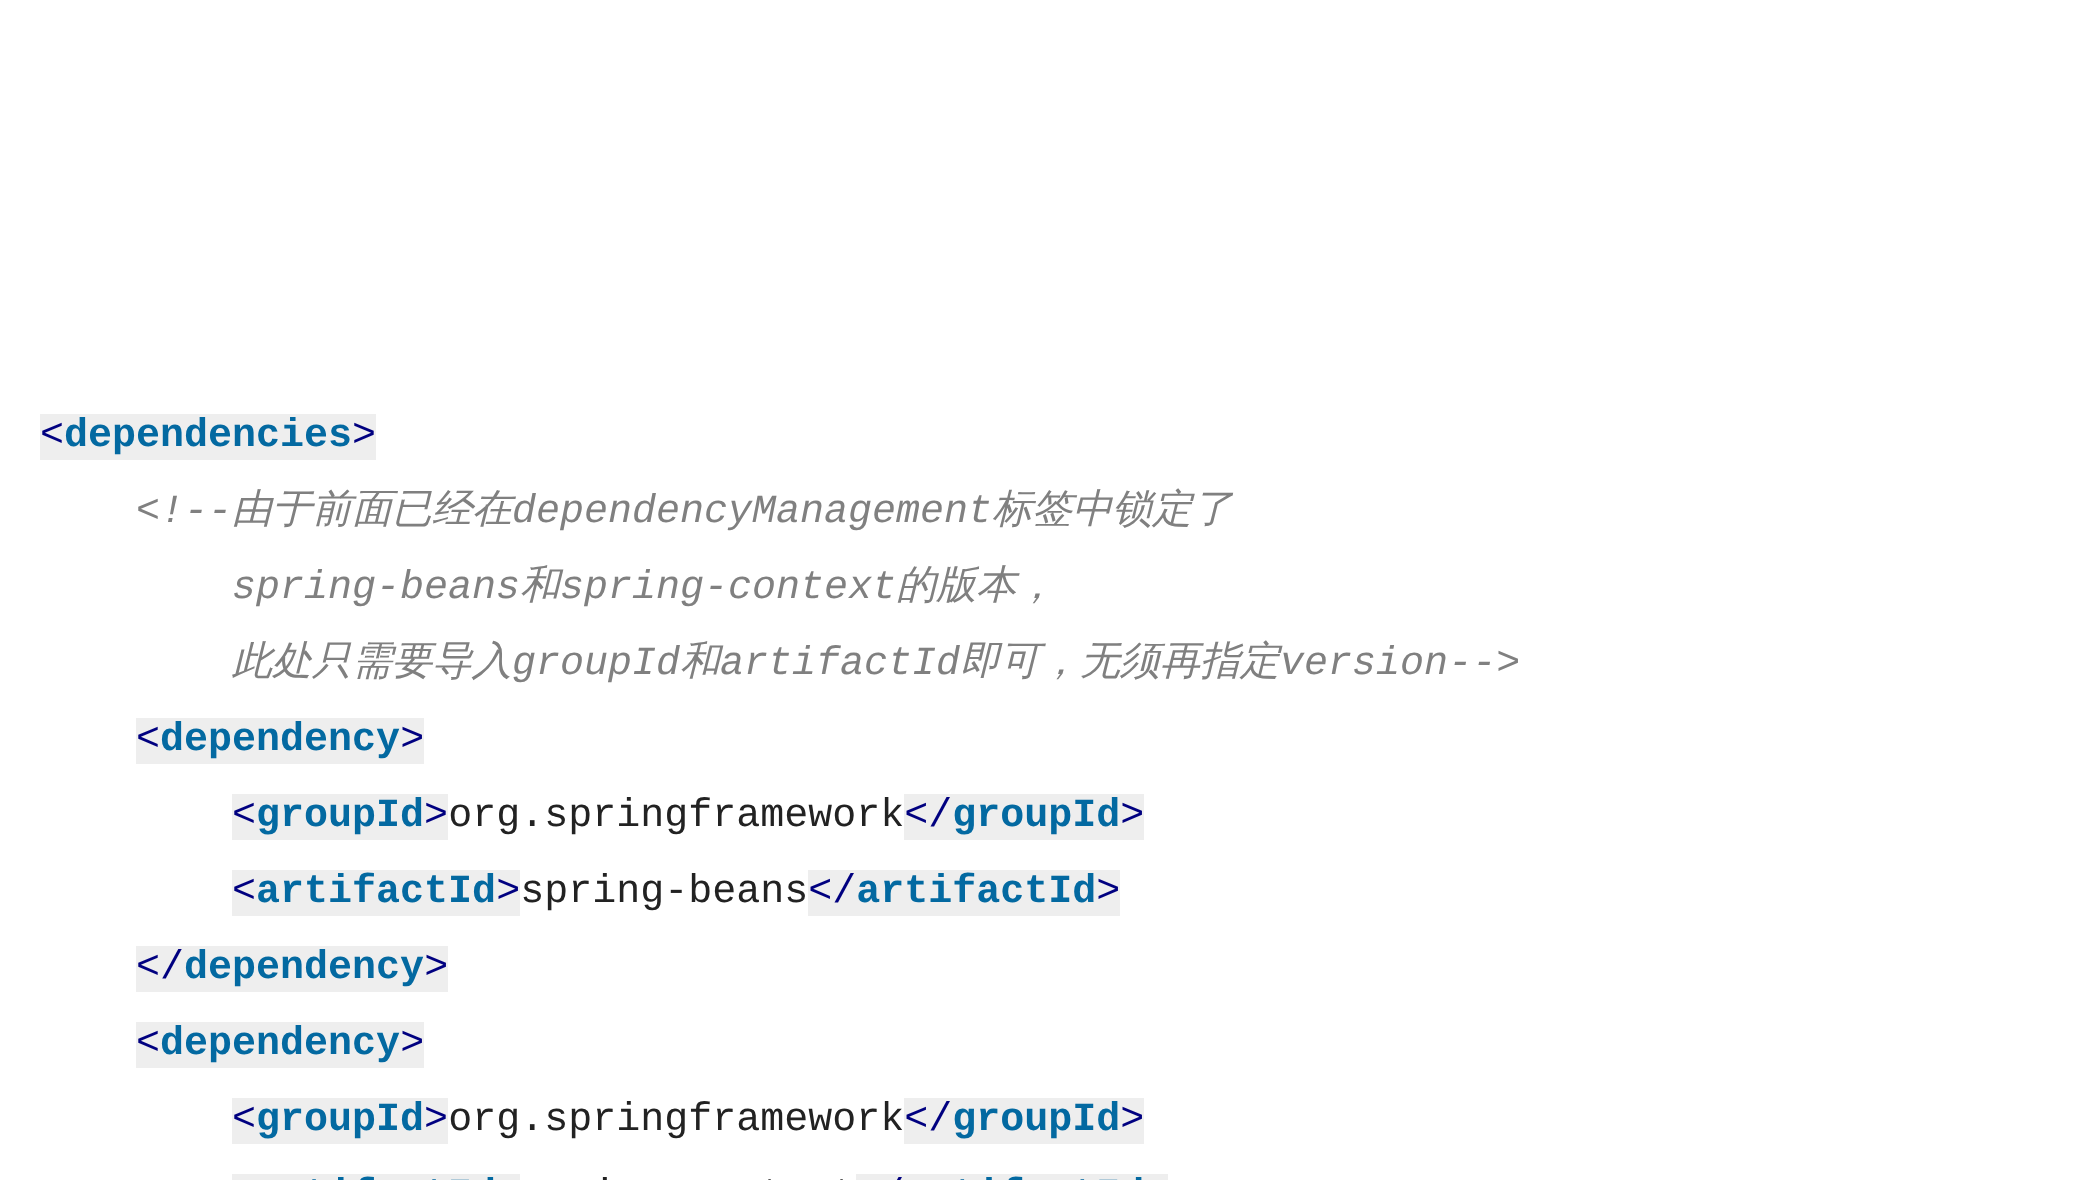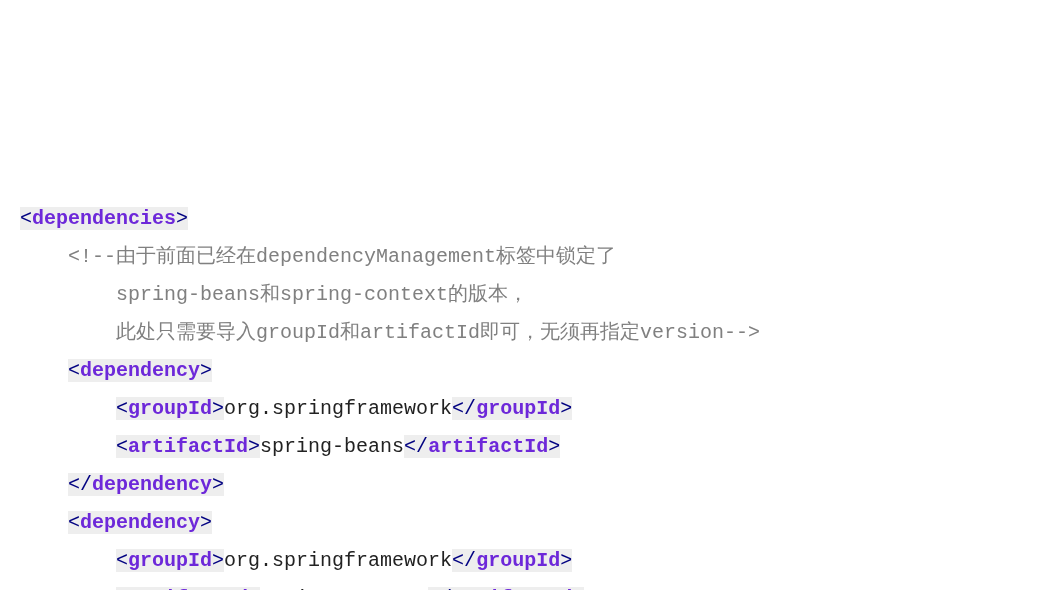--- a/index.html
+++ b/index.html
@@ -19,7 +19,7 @@
     color: #000080;
   }
   .tagname {
-    color: #6d28d9;
+    color: #0369a1;
     font-weight: bold;
   }
   .text {

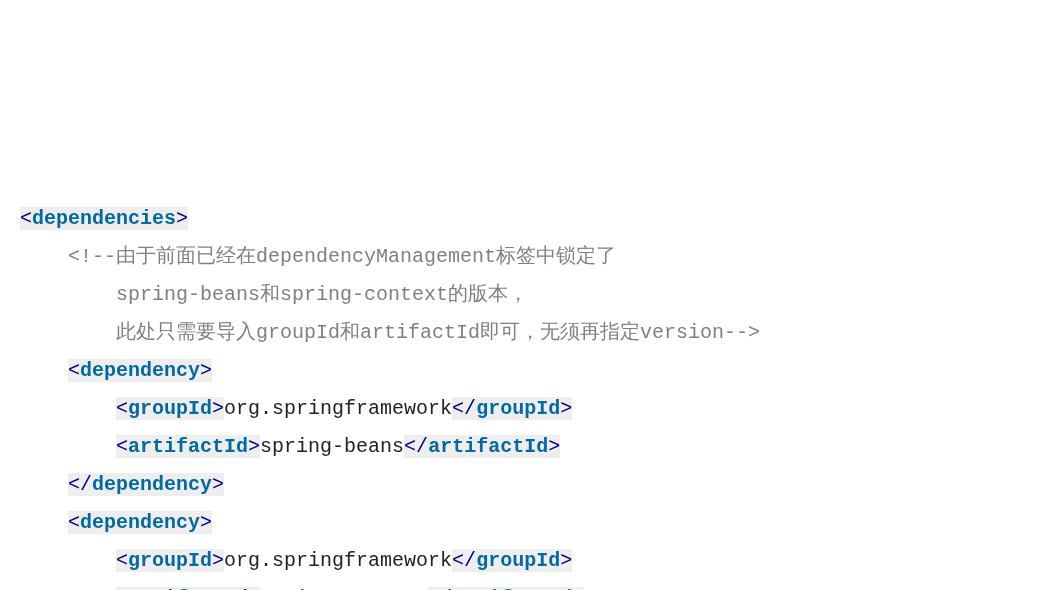--- a/index.html
+++ b/index.html
@@ -28,6 +28,7 @@
   }
   .comment {
     color: #808080;
+    font-style: italic;
   }
   .code-block {
     position: relative;

